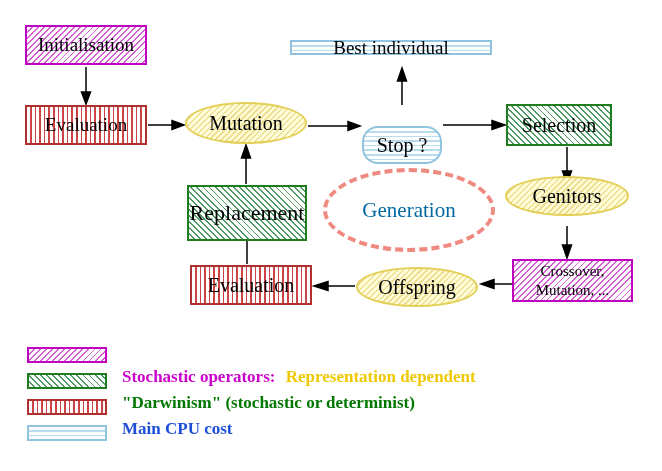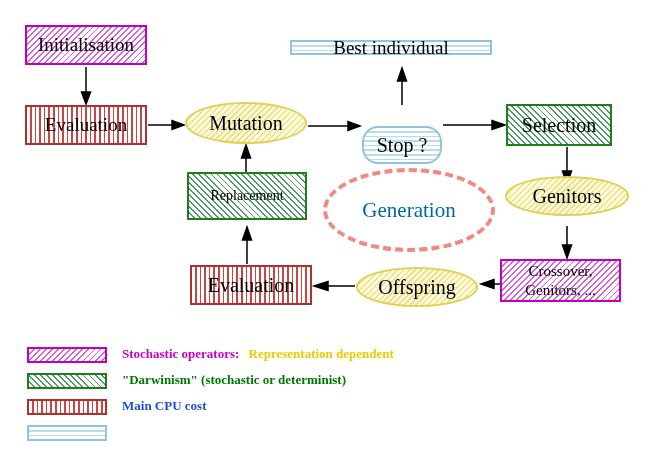--- a/index.html
+++ b/index.html
@@ -32,7 +32,7 @@
   #node-best-individual{ left:290px; top:40px; width:202px; height:15px; font-size:19px; }
   #node-stop           { left:362px; top:106px; width:80px; height:38px; border-radius:16px; font-size:20px;margin-top:20px; }
   #node-selection      { left:506px; top:104px; width:106px; height:42px; font-size:20px;text-align:right; }
-  #node-replacement    { left:187px; top:172px; width:120px; height:48px; font-size:14px; }
+  #node-replacement    { left:187px; top:185px; width:120px; height:56px; font-size:22px; }
   #node-genitors       { left:505px; top:176px; width:124px; height:40px; font-size:20px; }
   #node-evaluation-bottom { left:190px; top:265px; width:122px; height:40px; font-size:20px; }
   #node-offspring      { left:356px; top:267px; width:122px; height:40px; font-size:20px; }

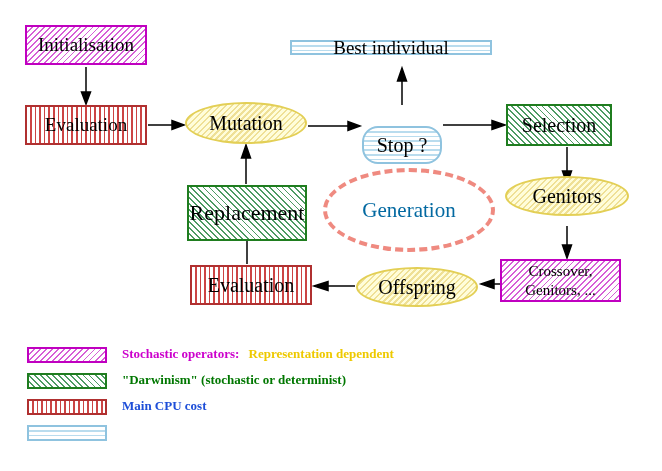--- a/index.html
+++ b/index.html
@@ -36,7 +36,7 @@
   #node-genitors       { left:505px; top:176px; width:124px; height:40px; font-size:20px; }
   #node-evaluation-bottom { left:190px; top:265px; width:122px; height:40px; font-size:20px; }
   #node-offspring      { left:356px; top:267px; width:122px; height:40px; font-size:20px; }
-  #node-crossover      { left:500px; top:259px; width:121px; height:43px; font-size:15px; line-height:1.25; flex-direction:column; }
+  #node-crossover      { left:512px; top:259px; width:121px; height:43px; font-size:15px; line-height:1.25; flex-direction:column; }
   #node-generation     {
     left:323px; top:168px; width:172px; height:84px;
     border:4px dashed #ef8a80; border-radius:50%;

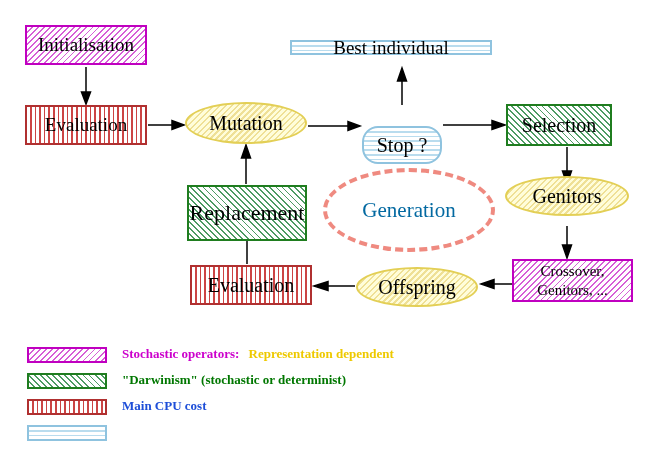--- a/index.html
+++ b/index.html
@@ -134,7 +134,7 @@
 
   <div class="node hatch-magenta" id="node-crossover">
     <span>Crossover,</span>
-    <span>Genitors, ...</span>
+    <span>Mutation, ...</span>
   </div>
 
   <div class="legend-swatch hatch-magenta" style="top:347px;"></div>

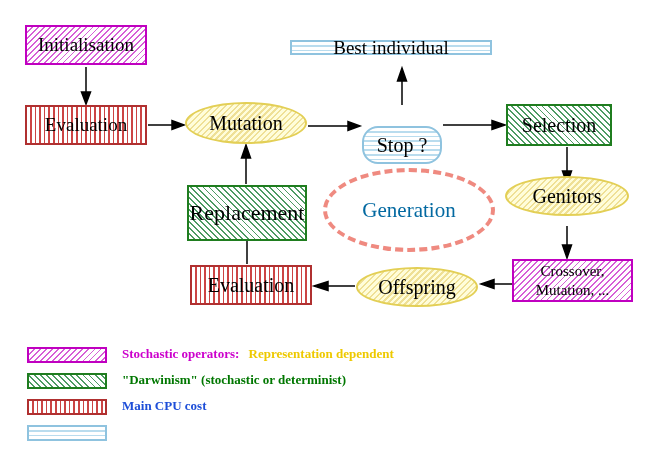--- a/index.html
+++ b/index.html
@@ -48,7 +48,7 @@
   .legend-swatch.stripe-red, .legend-swatch.stripe-cyan { border-width:2px; }
   .legend-label {
     position:absolute; left:122px; white-space:nowrap;
-    font-weight:bold; font-size:13px;
+    font-weight:bold; font-size:17px;margin-top:21px;
   }
   .lg-magenta { color:#cc00cc; }
   .lg-gold    { color:#eec900; }

